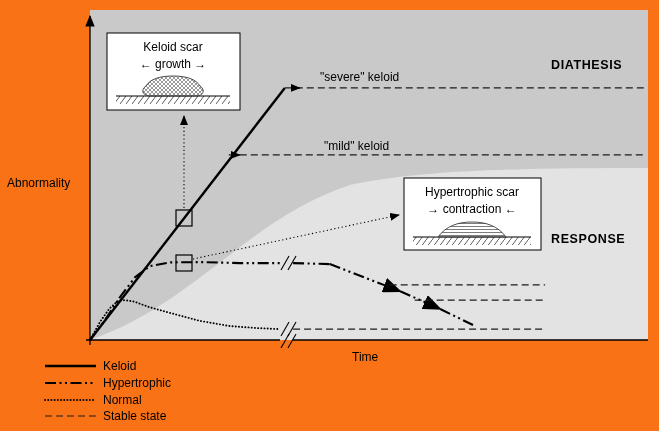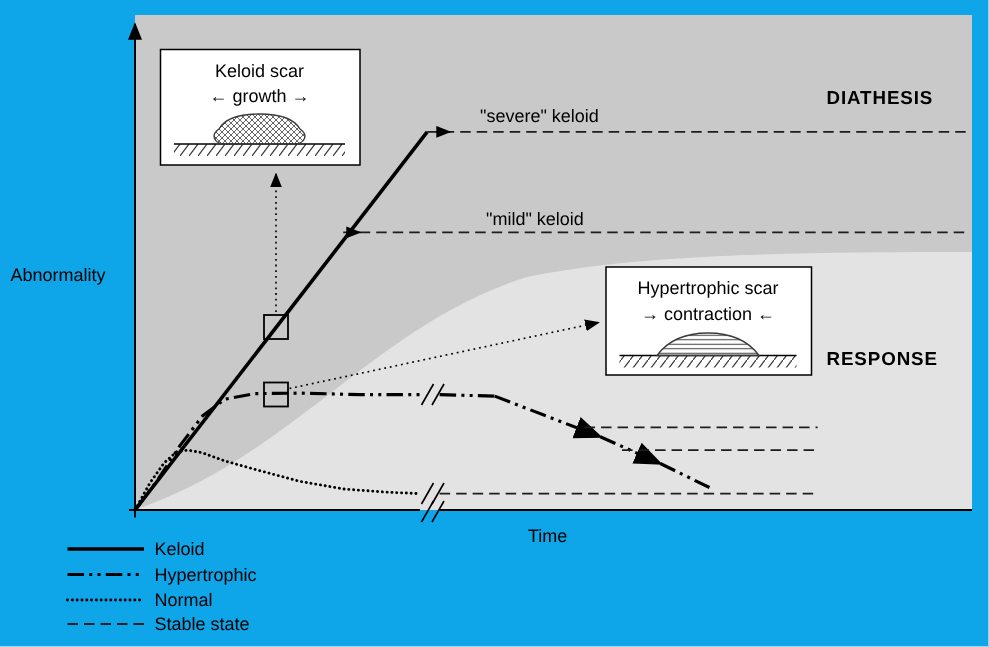--- a/index.html
+++ b/index.html
@@ -3,7 +3,7 @@
 <meta charset="utf-8">
 <style>
   html,body{margin:0;padding:0;background:#fff;}
-  .stage{width:659px;height:431px;position:relative;background:#0ea5e9;}
+  .stage{width:659px;height:431px;position:relative;background:#f97316;}
   svg{display:block;}
   svg text{font-family:"Liberation Sans",sans-serif;font-size:12px;fill:#000;}
   .region-label{font-weight:bold;font-size:12.5px;letter-spacing:.6px;}

